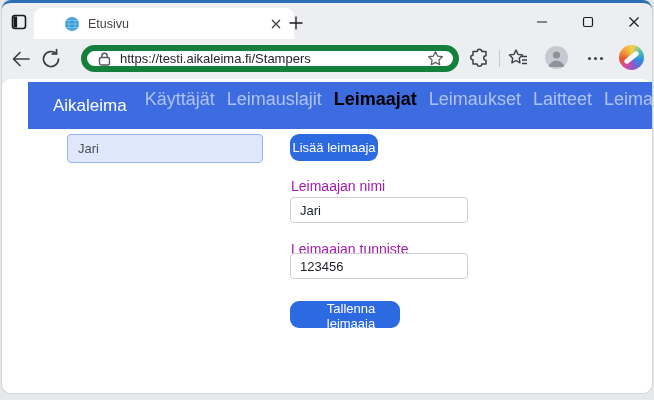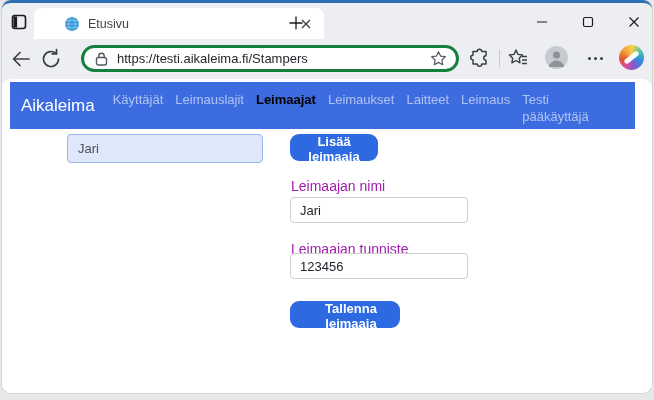--- a/index.html
+++ b/index.html
@@ -22,7 +22,7 @@
   .tabstrip { position:absolute; left:0; top:0; width:100%; height:36px; }
   .tab-actions { position:absolute; left:9px; top:11px; width:16px; height:16px; cursor:pointer; }
   .tab {
-    position:absolute; left:32px; top:5px; width:290px; height:31px;
+    position:absolute; left:32px; top:5px; width:260px; height:31px;
     background:#ffffff; border-radius:8px 8px 0 0;
     display:flex; align-items:center; cursor:pointer;
   }

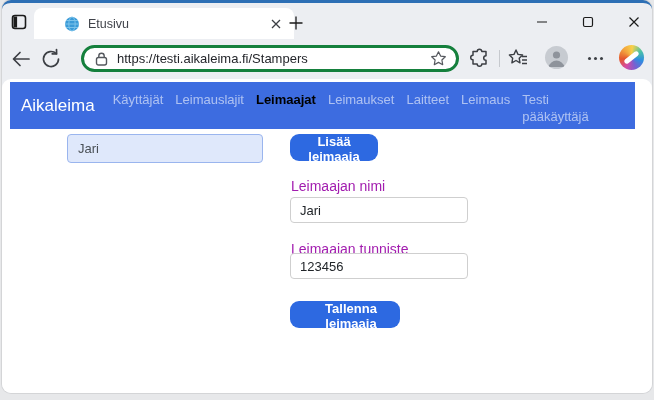--- a/index.html
+++ b/index.html
@@ -40,7 +40,7 @@
   .btn-reload { left:38px; }
   .urlbar {
     position:absolute; left:79px; top:6px; width:378px; height:27px;
-    background:#ffffff; border:3px solid #15803d; border-radius:14px;
+    background:#ffffff; border:6px solid #15803d; border-radius:14px;
     display:flex; align-items:center;
   }
   .lock-icon { width:13px; height:14px; margin-left:11px; flex:0 0 auto; cursor:pointer; }

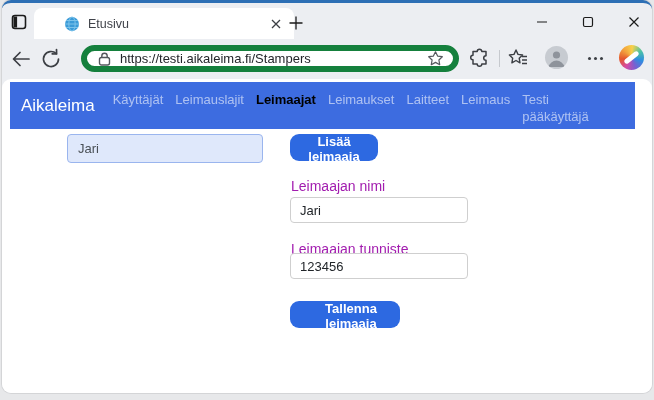--- a/index.html
+++ b/index.html
@@ -61,8 +61,8 @@
   .page { position:absolute; left:0; top:76px; width:650px; height:317px;
     background:#ffffff; border-radius:9px; }
   .navbar {
-    position:absolute; left:8px; top:3px; width:625px; height:47px;
-    background:#3d6ce0; display:flex; padding:0 10px;
+    position:absolute; left:26px; top:3px; width:625px; height:47px;
+    background:#3d6ce0; display:flex; padding:0 24px;
   }
   .brand { align-self:center; color:#ffffff; font-size:17px; text-decoration:none; margin-left:1px; cursor:pointer; white-space:nowrap; }
   .nav-list { list-style:none; display:flex; margin-left:12px; margin-top:8px; align-items:flex-start; }

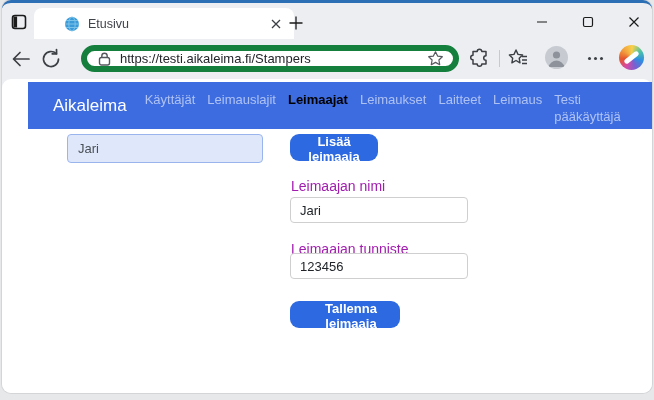--- a/index.html
+++ b/index.html
@@ -67,7 +67,7 @@
   .brand { align-self:center; color:#ffffff; font-size:17px; text-decoration:none; margin-left:1px; cursor:pointer; white-space:nowrap; }
   .nav-list { list-style:none; display:flex; margin-left:12px; margin-top:8px; align-items:flex-start; }
   .nav-list a {
-    display:inline-block; padding:1px 6px; font-size:13px; line-height:17px;
+    display:inline-block; padding:1px 6px; font-size:18px; line-height:17px;
     color:rgba(255,255,255,0.58); text-decoration:none; cursor:pointer; white-space:nowrap;
   }
   .nav-list a.active { color:#000000; font-weight:bold; }

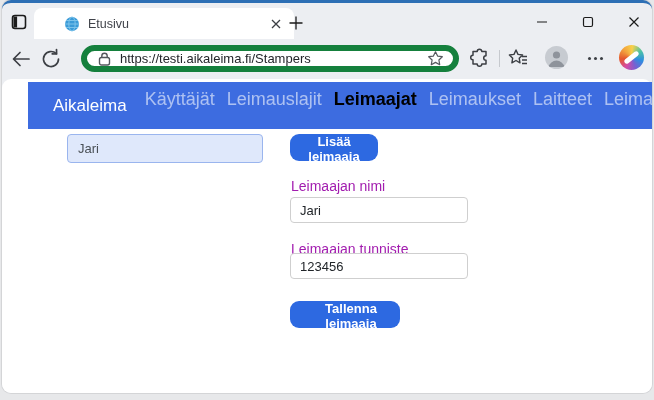--- a/index.html
+++ b/index.html
@@ -82,7 +82,6 @@
     position:absolute; background:#2d69e1; color:#ffffff; border:none; border-radius:9px;
     font-size:13px; text-align:center; cursor:pointer;
     font-family:"Liberation Sans","DejaVu Sans",sans-serif;
-    font-weight:bold;
   }
   .btn-add { left:288px; top:55px; width:88px; height:27px; }
   .btn-save { left:288px; top:222px; width:110px; height:27px;padding-left:12px; }

